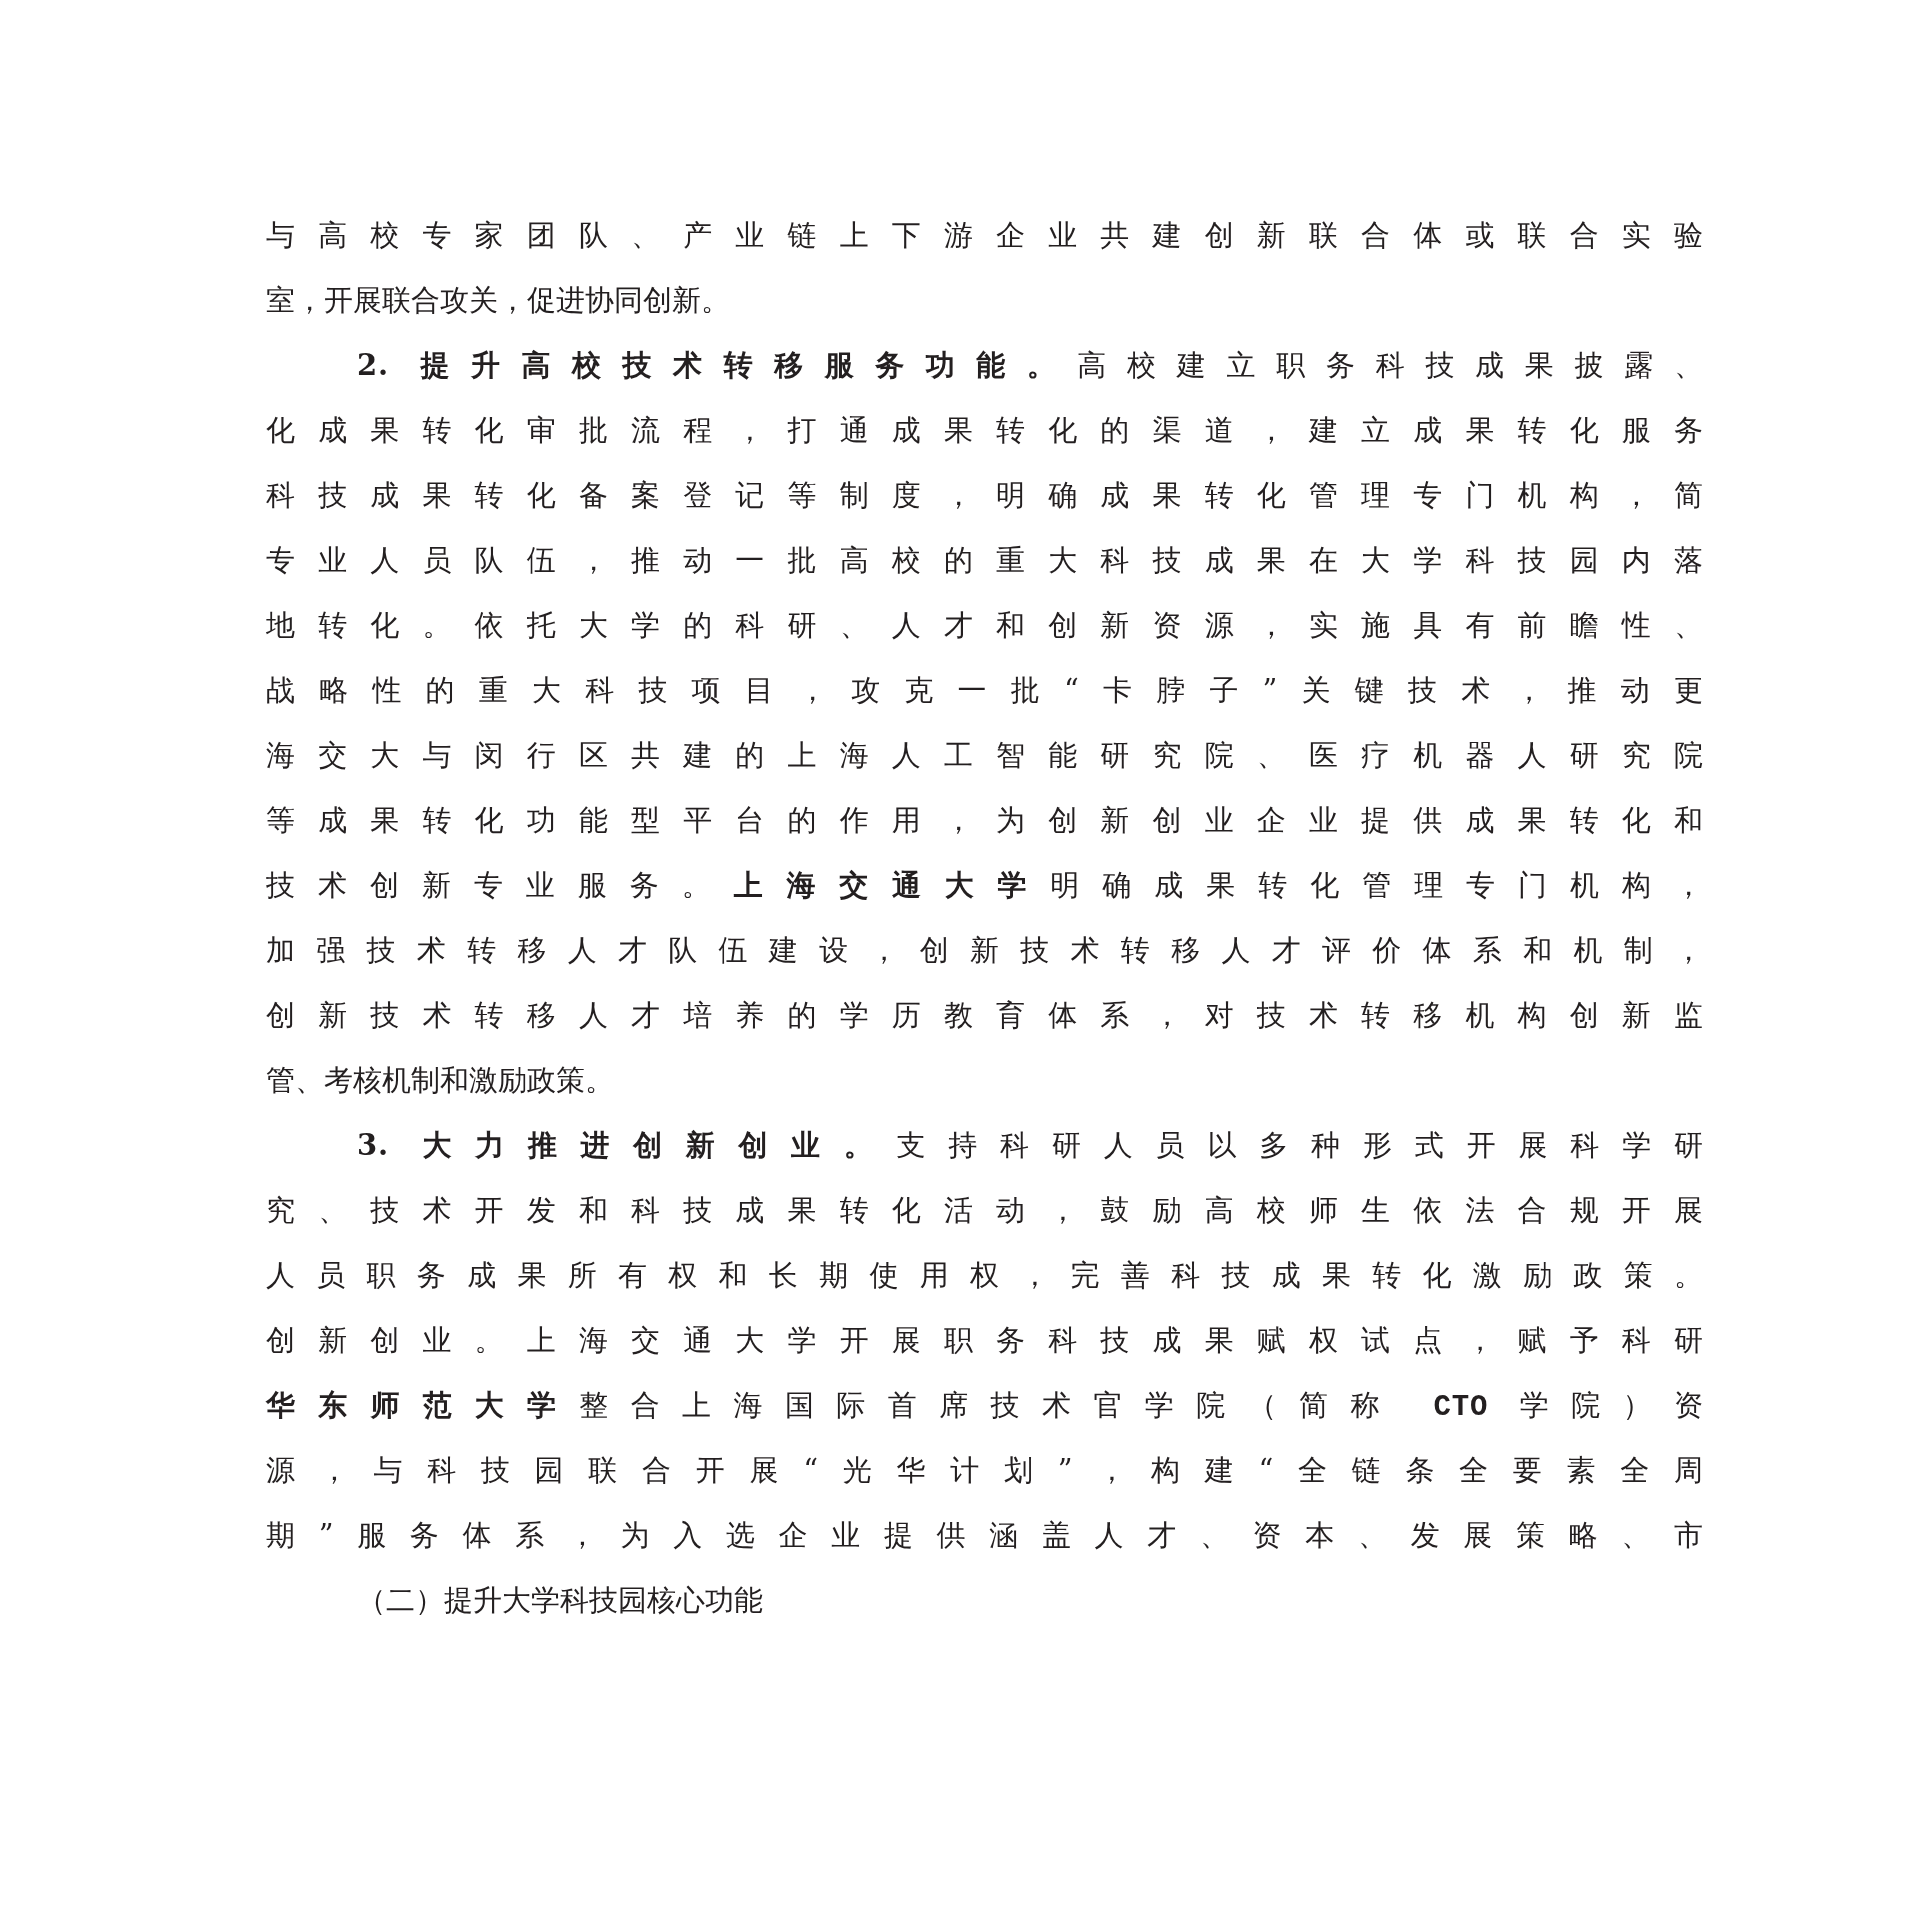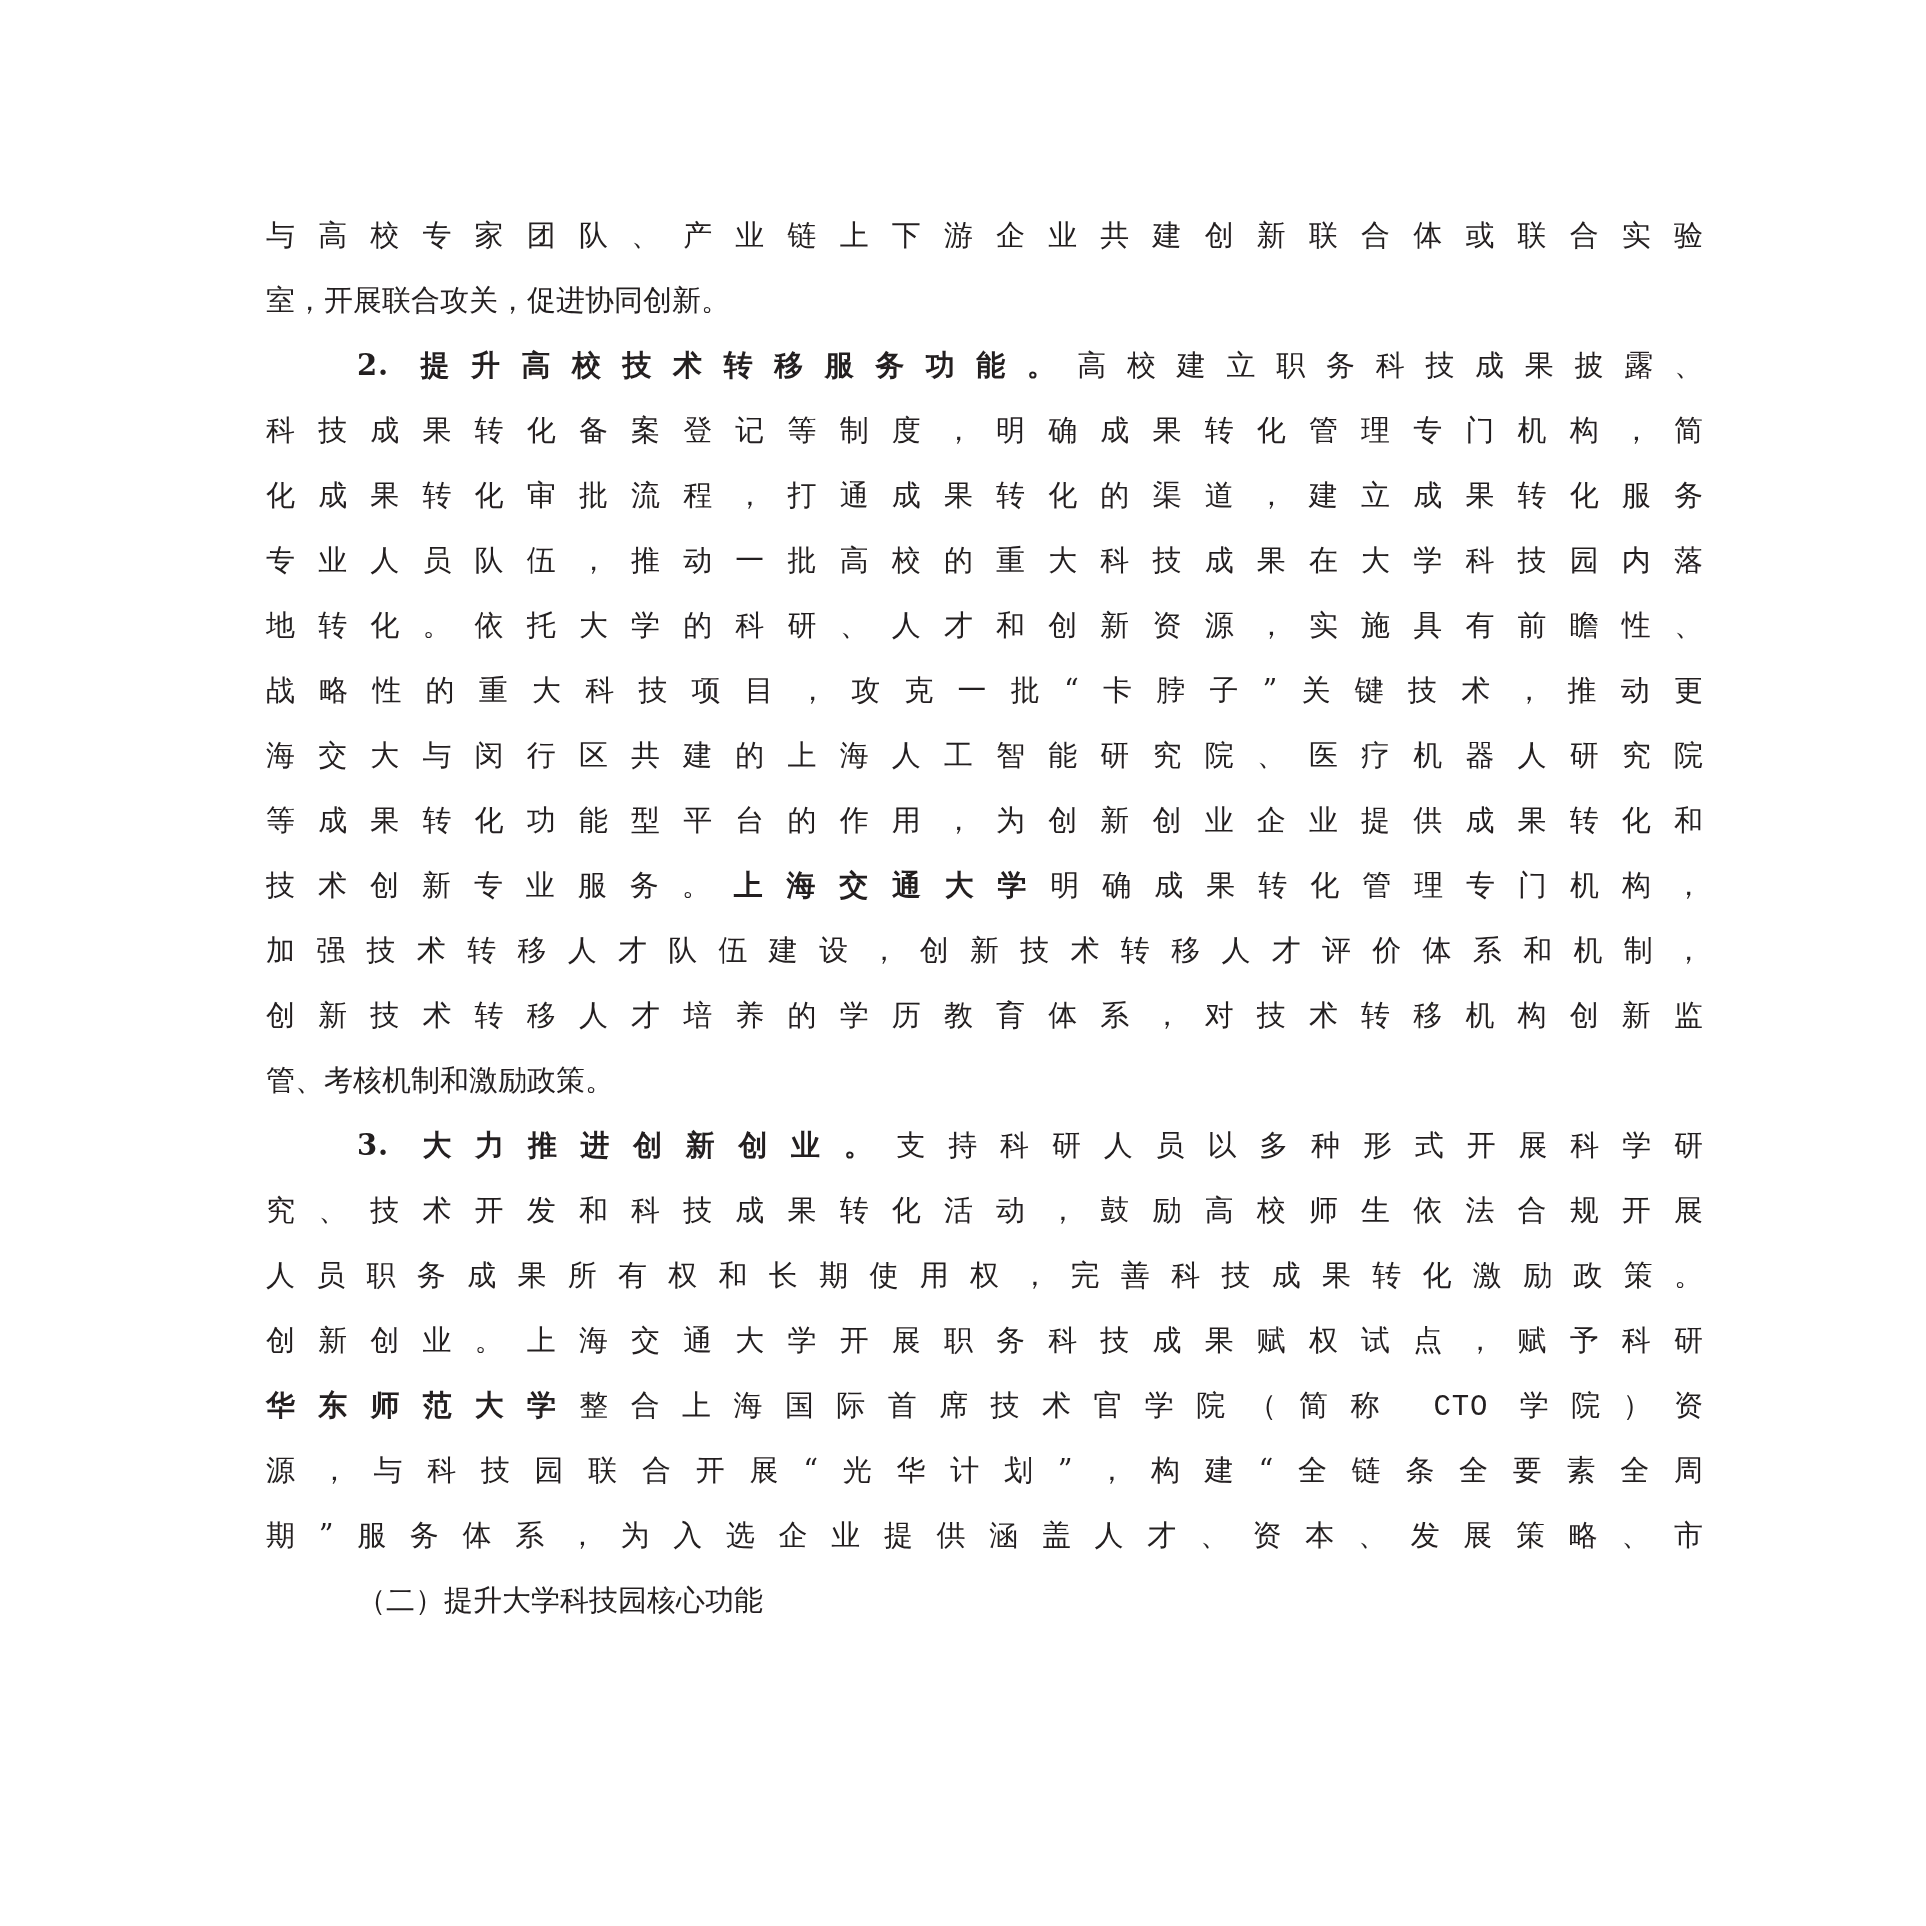--- a/index.html
+++ b/index.html
@@ -78,8 +78,8 @@
       </div>
       <div class="para">
         <div class="line justify indent"><span class="seg bold">2. 提升高校技术转移服务功能。</span><span class="seg">高校建立职务科技成果披露、</span></div>
+        <div class="line justify"><span class="seg">化成果转化审批流程，打通成果转化的渠道，建立成果转化服务</span></div>
         <div class="line justify"><span class="seg">科技成果转化备案登记等制度，明确成果转化管理专门机构，简</span></div>
-        <div class="line justify"><span class="seg">化成果转化审批流程，打通成果转化的渠道，建立成果转化服务</span></div>
         <div class="line justify"><span class="seg">专业人员队伍，推动一批高校的重大科技成果在大学科技园内落</span></div>
         <div class="line justify"><span class="seg">地转化。依托大学的科研、人才和创新资源，实施具有前瞻性、</span></div>
         <div class="line justify"><span class="seg">战略性的重大科技项目，攻克一批“卡脖子”关键技术，推动更</span></div>

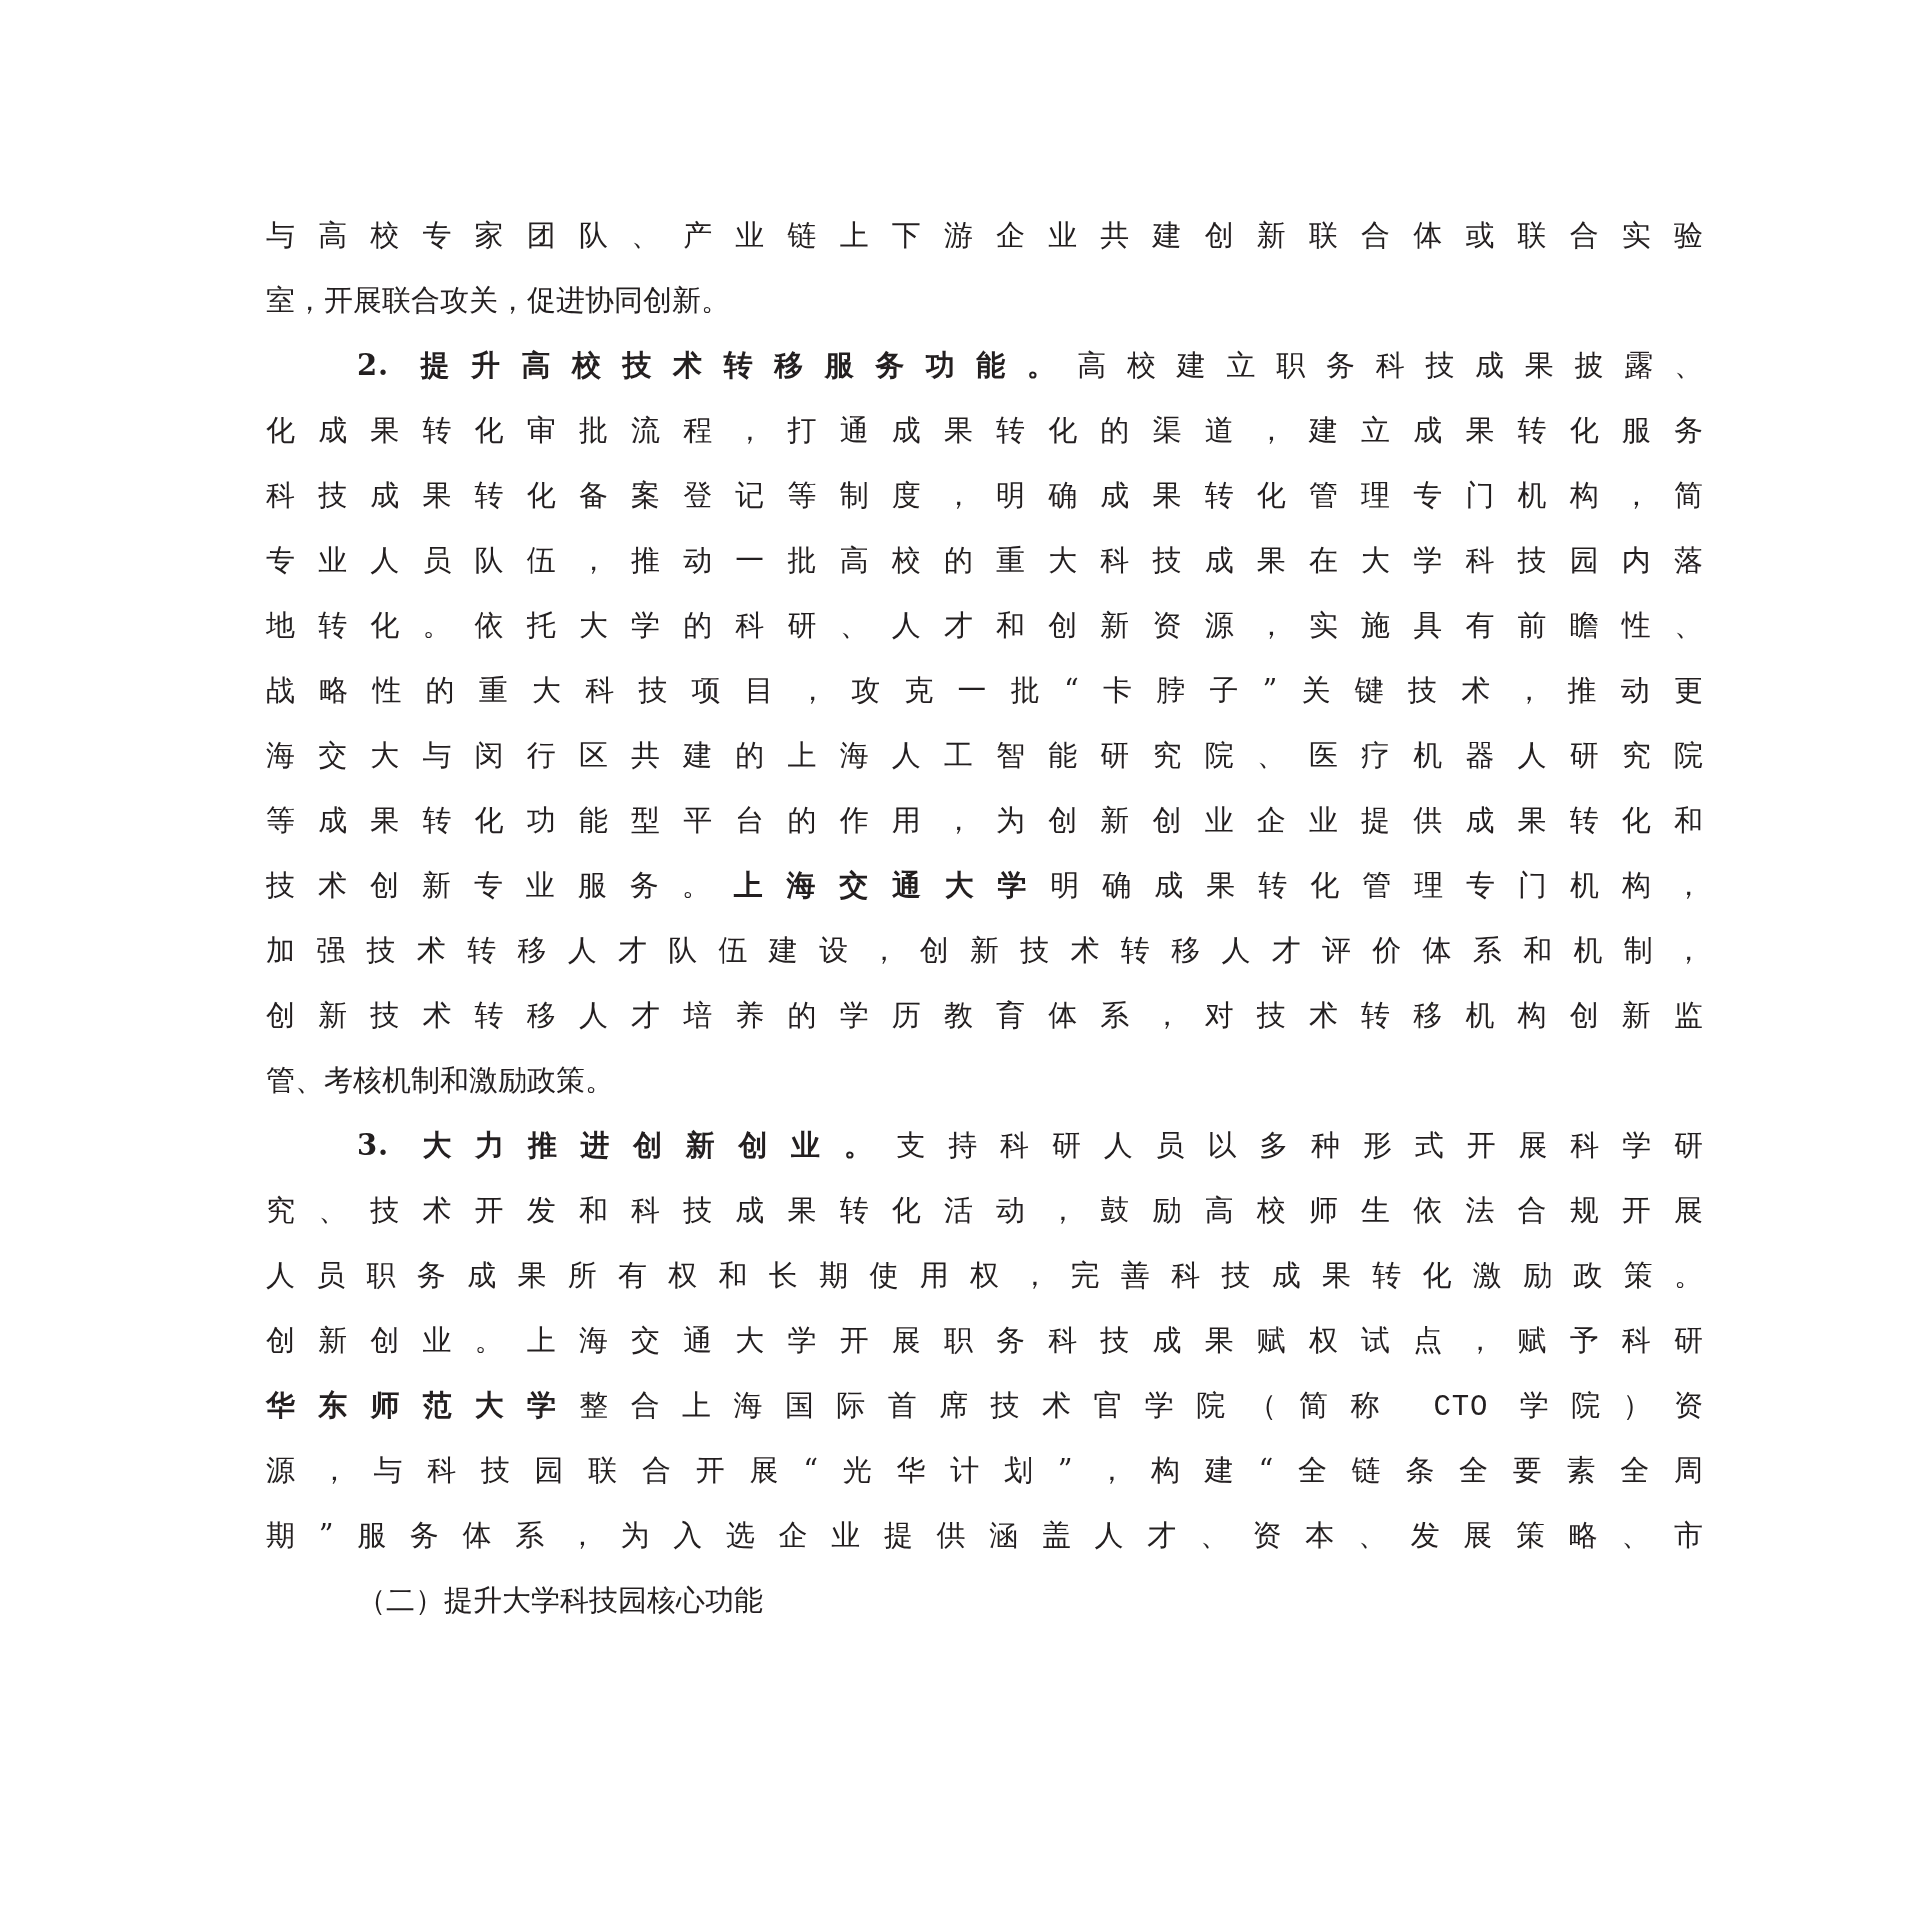--- a/index.html
+++ b/index.html
@@ -63,7 +63,7 @@
   }
   .seg.latin {
     font-family: "Liberation Mono", "DejaVu Sans Mono", monospace;
-    font-weight: 400;
+    font-weight: 700;
     letter-spacing: 0.8px;
   }
 </style>

